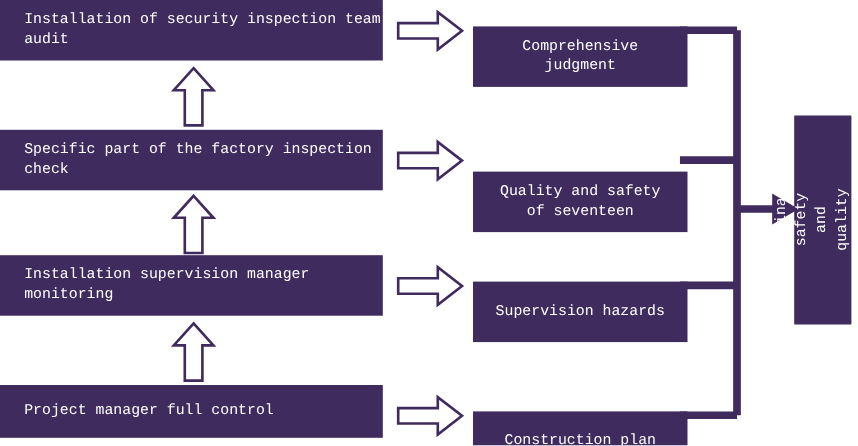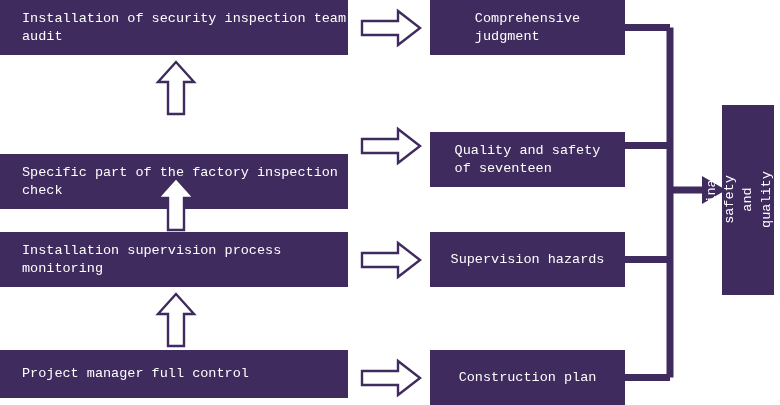--- a/index.html
+++ b/index.html
@@ -33,7 +33,8 @@
   }
   .box.right {
     justify-content: center;
-    text-align: left;
+    text-align: center;
+    margin-top: 24px;
   }
   .box-label {
     display: block;

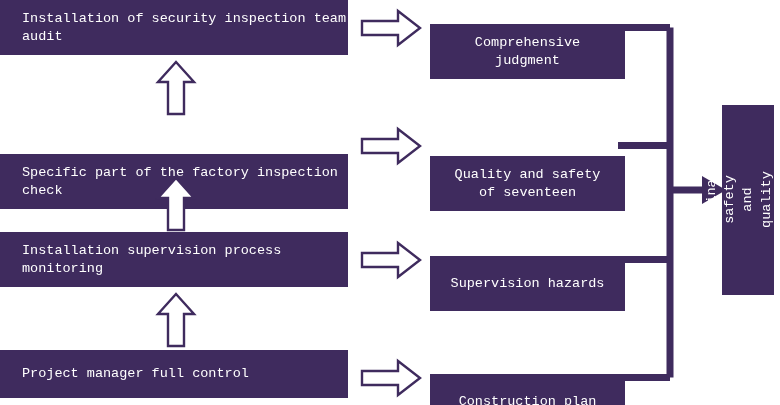--- a/index.html
+++ b/index.html
@@ -44,7 +44,7 @@
   
   .lb { left: 0px; width: 348px; height: 55px; }
   .lb1 { top: 0px; }
-  .lb2 { top: 118px; margin-top: 36px; }
+  .lb2 { top: 118px; }
   .lb3 { top: 232px; }
   .lb4 { top: 350px; height: 48px; text-align: right; }
 

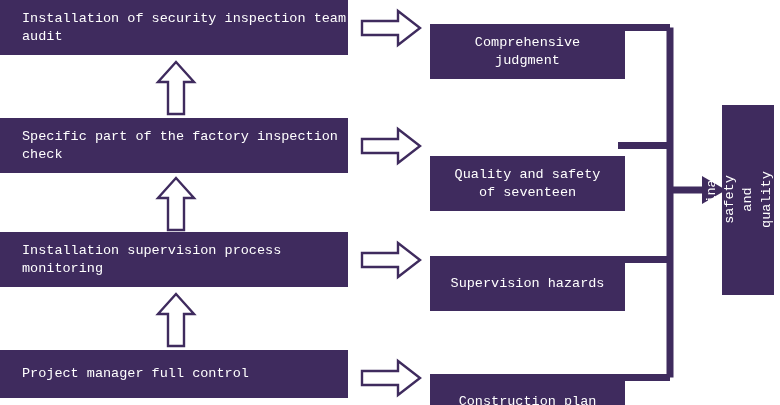--- a/index.html
+++ b/index.html
@@ -123,7 +123,7 @@
   </div>
 
   <div class="box left lb lb3">
-    <span class="box-label">Installation supervision process monitoring</span>
+    <span class="box-label">Installation supervision manager monitoring</span>
   </div>
 
   <div class="box left lb lb4">

